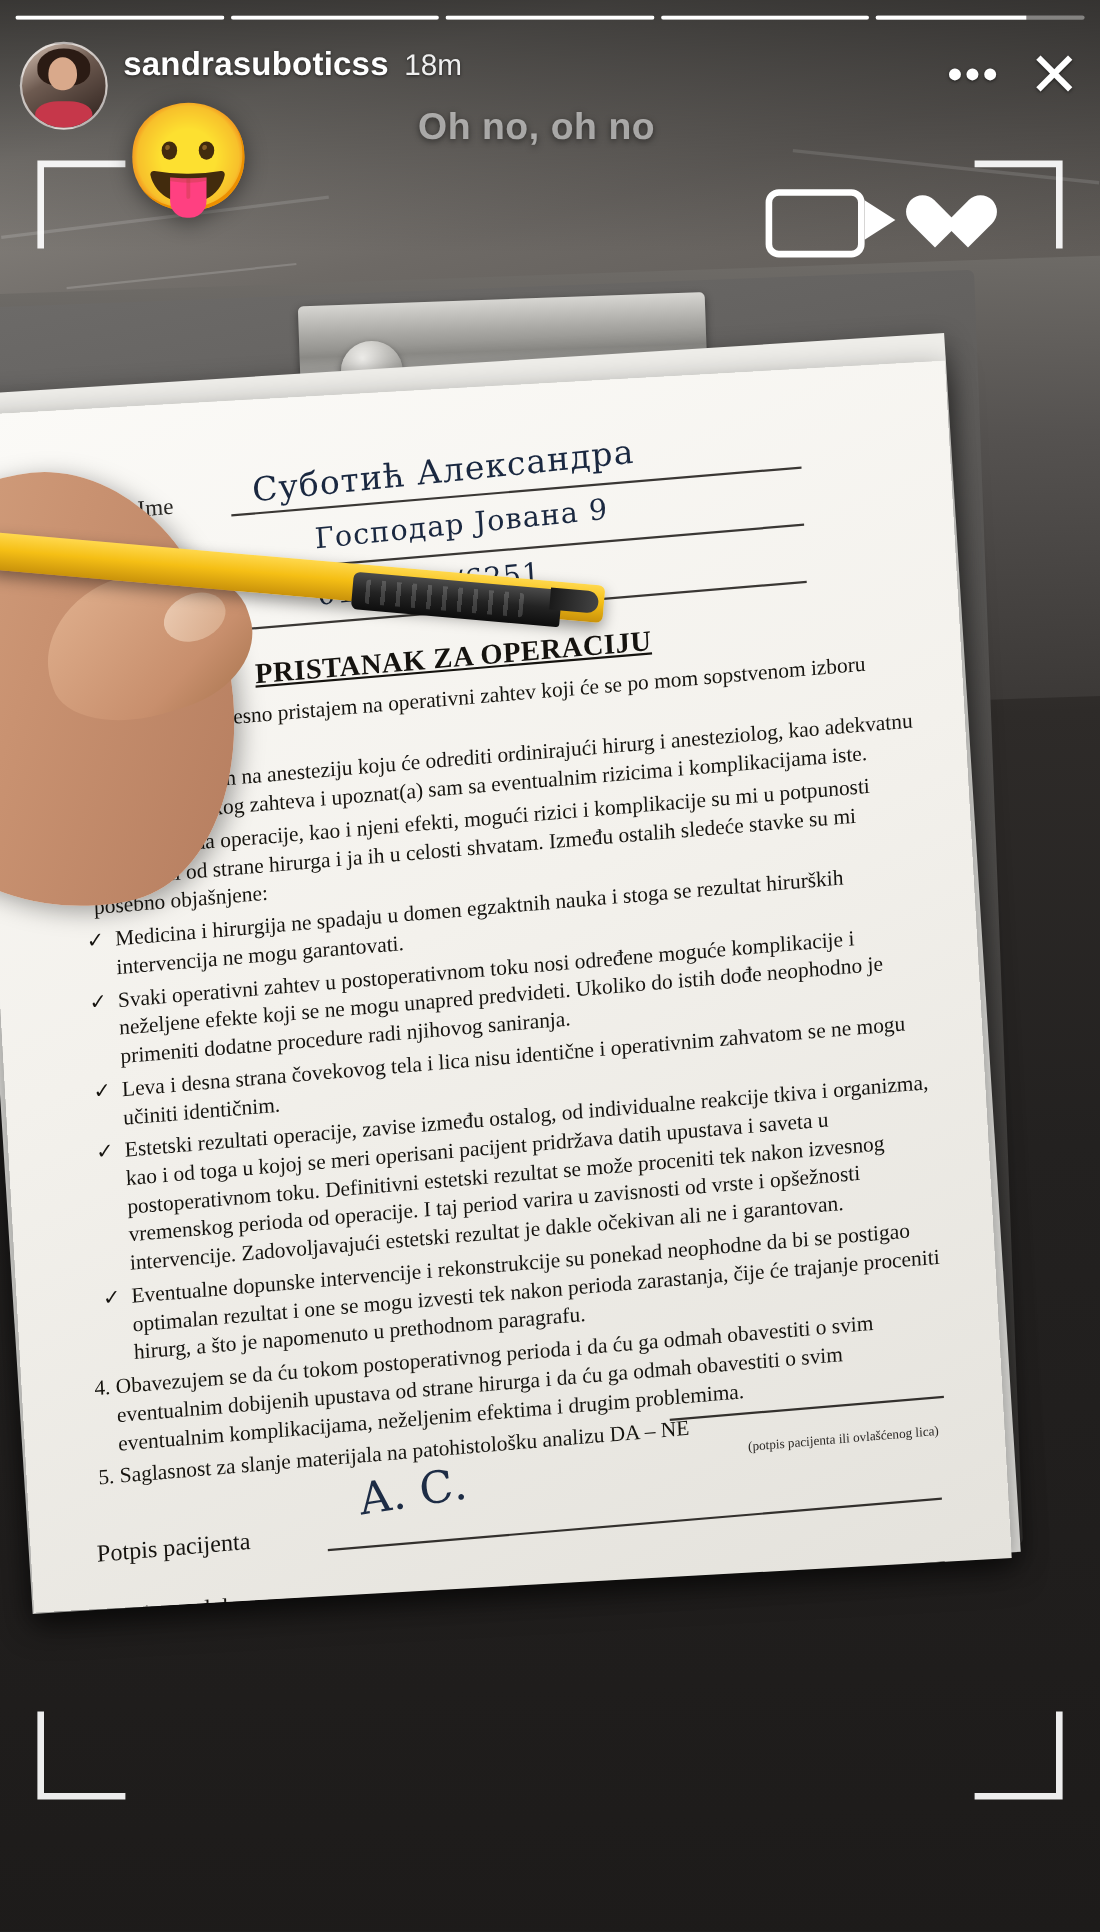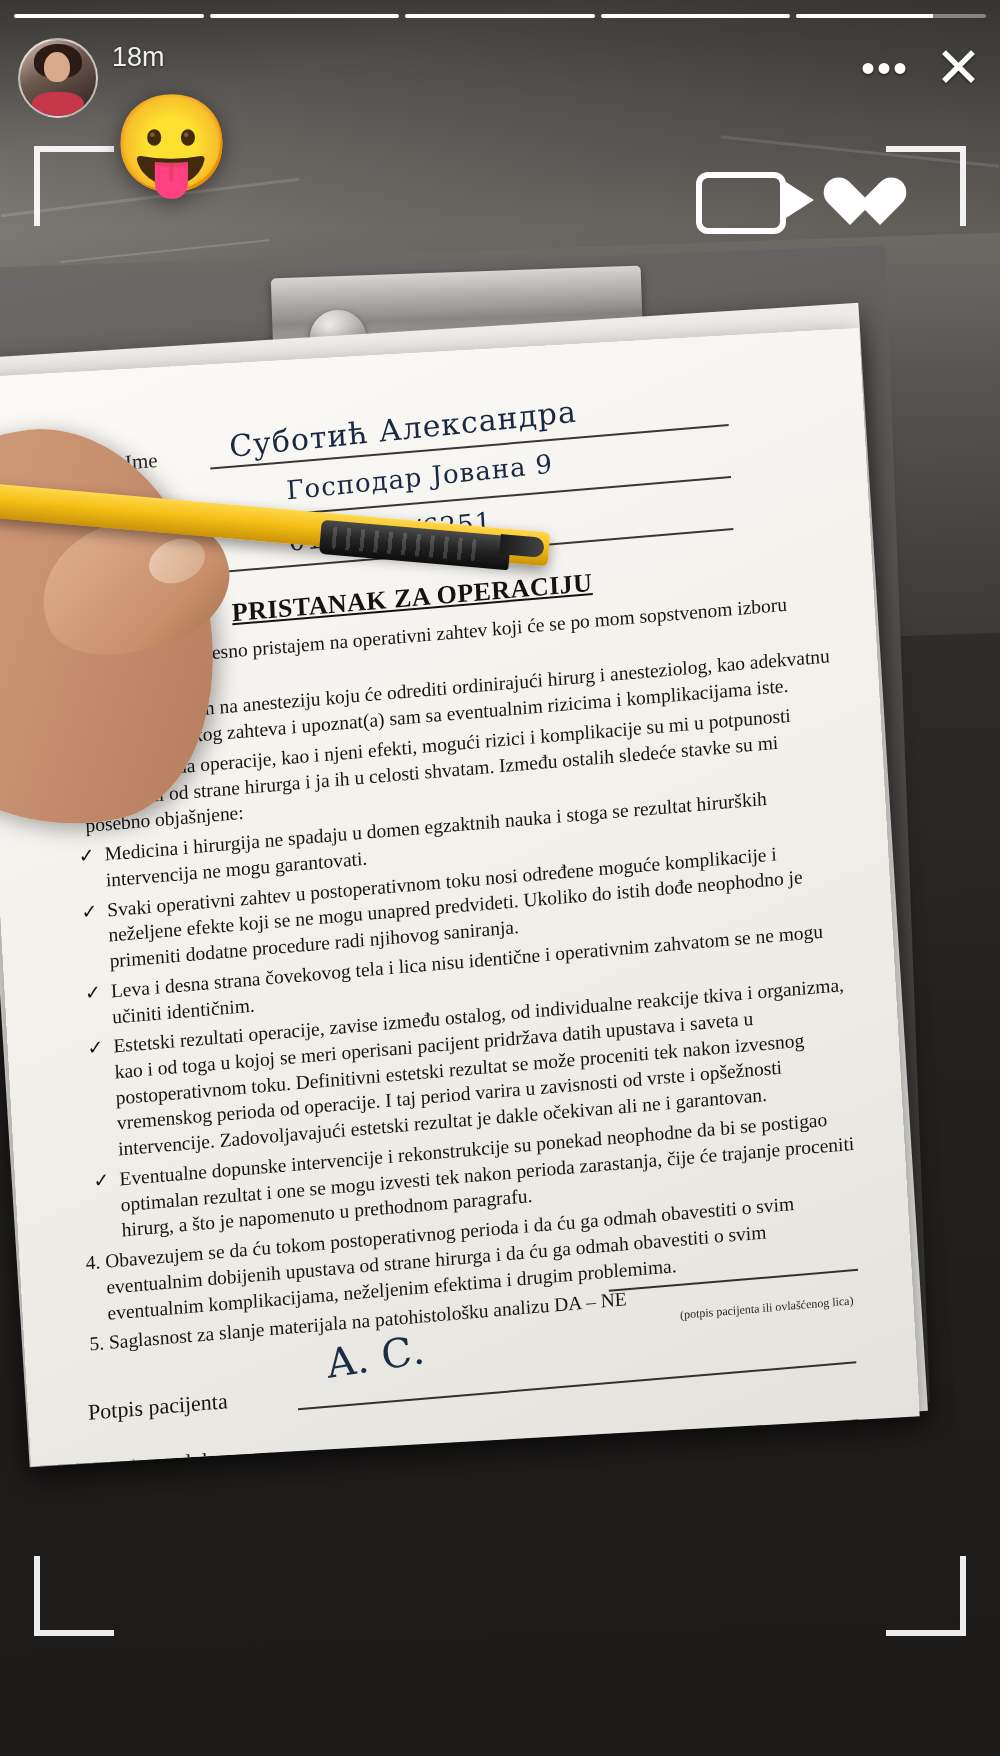--- a/index.html
+++ b/index.html
@@ -587,6 +587,7 @@
 
     <div class="head-text">
       <div class="line1">
+        <span class="username">sandrasuboticss</span>
         <span class="timestamp">18m</span>
       </div>
     </div>

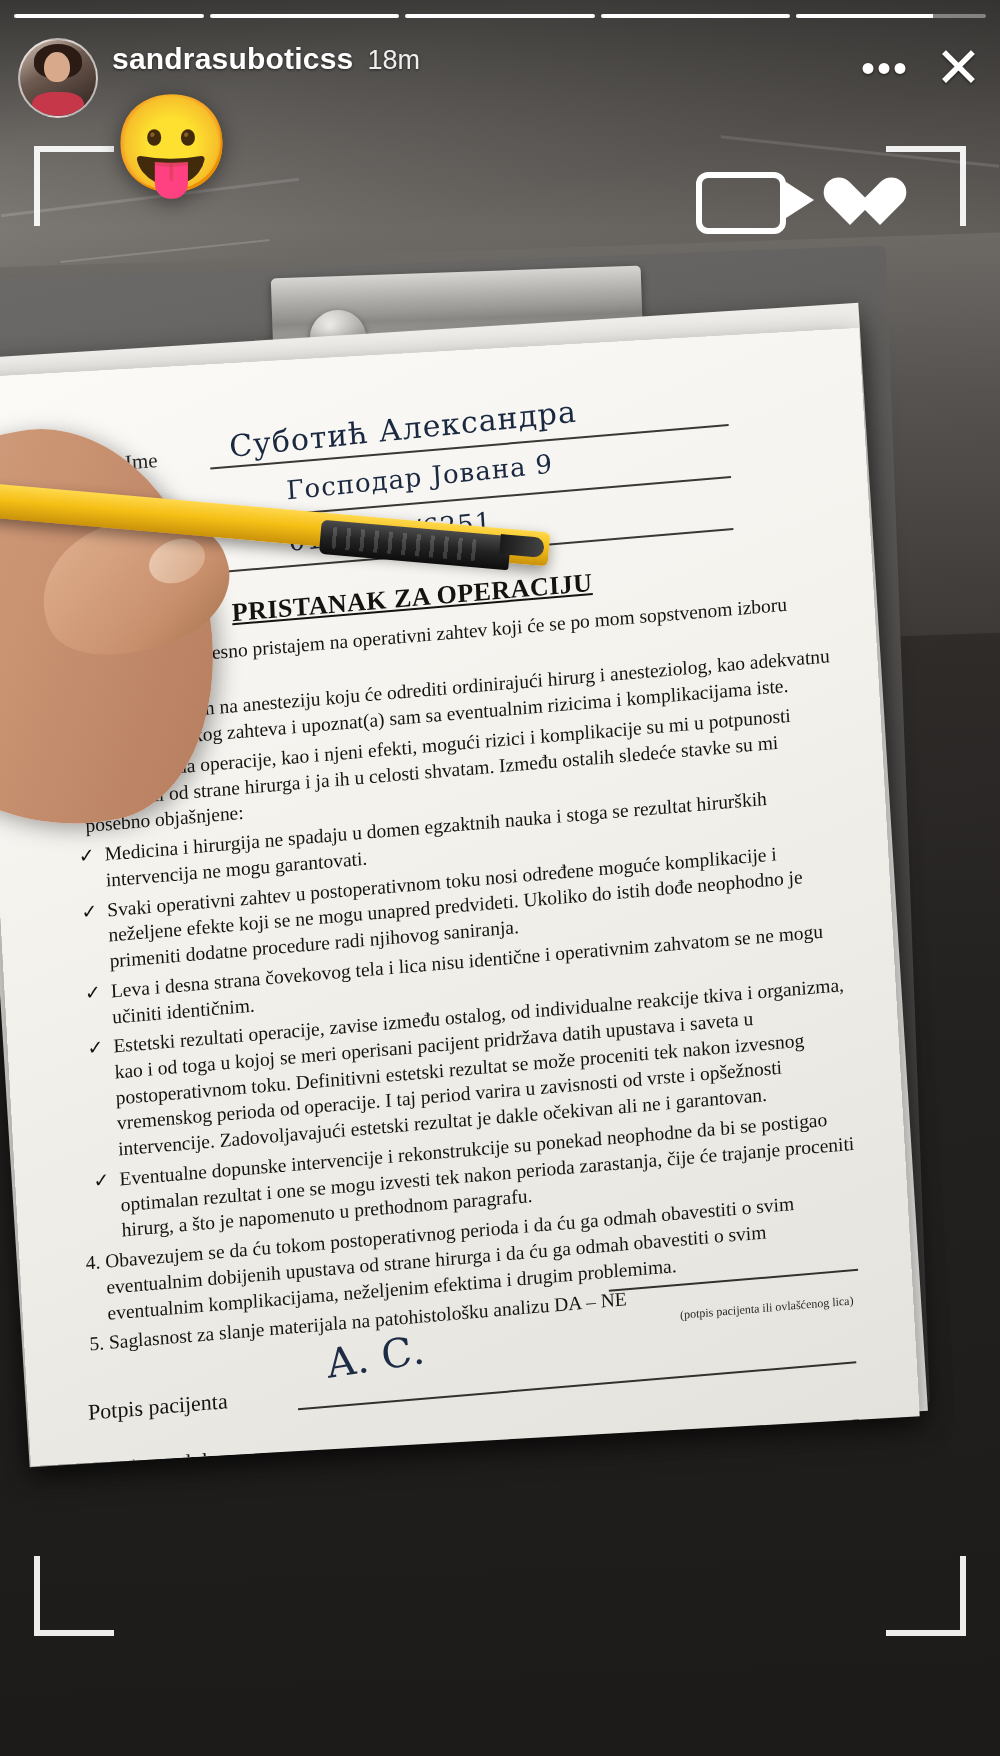--- a/index.html
+++ b/index.html
@@ -558,6 +558,7 @@
     <div class="heart-icon"></div>
   </div>
 
+  <div class="lyric">Oh no, oh no</div>
   <div class="emoji">😛</div>
 
   <div class="progress">

